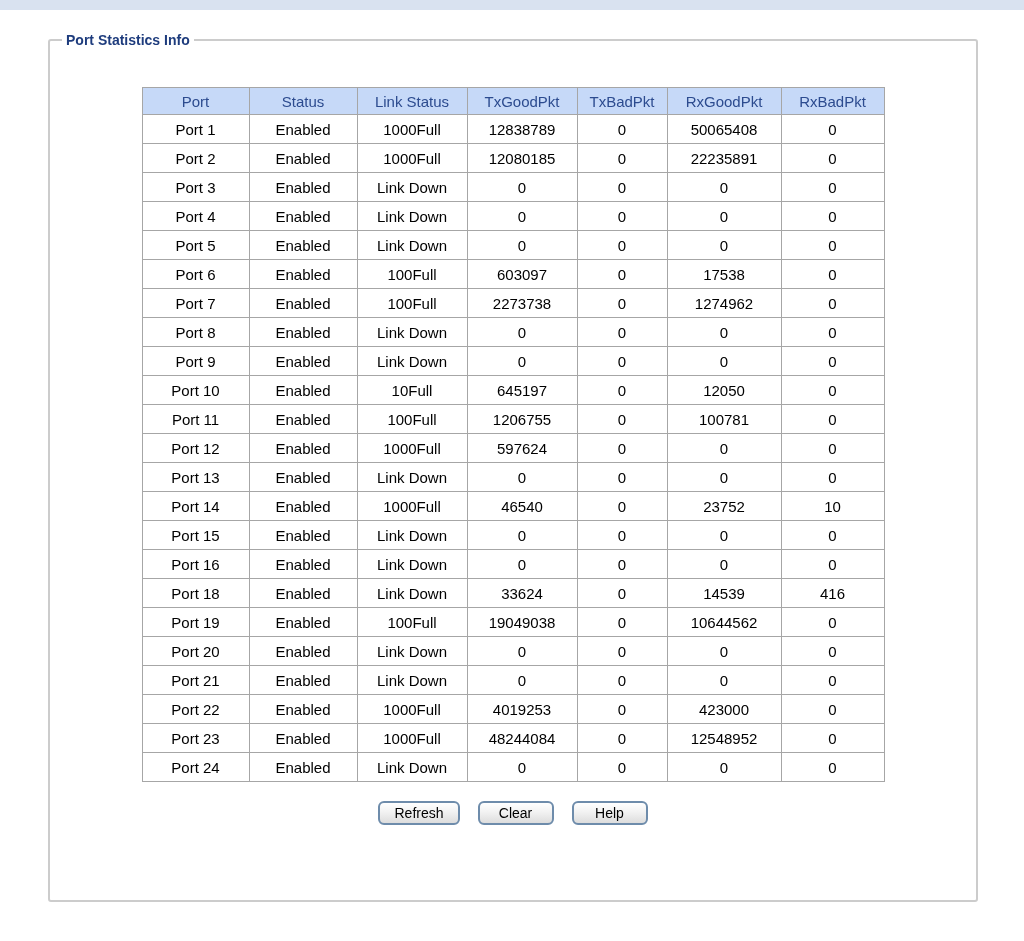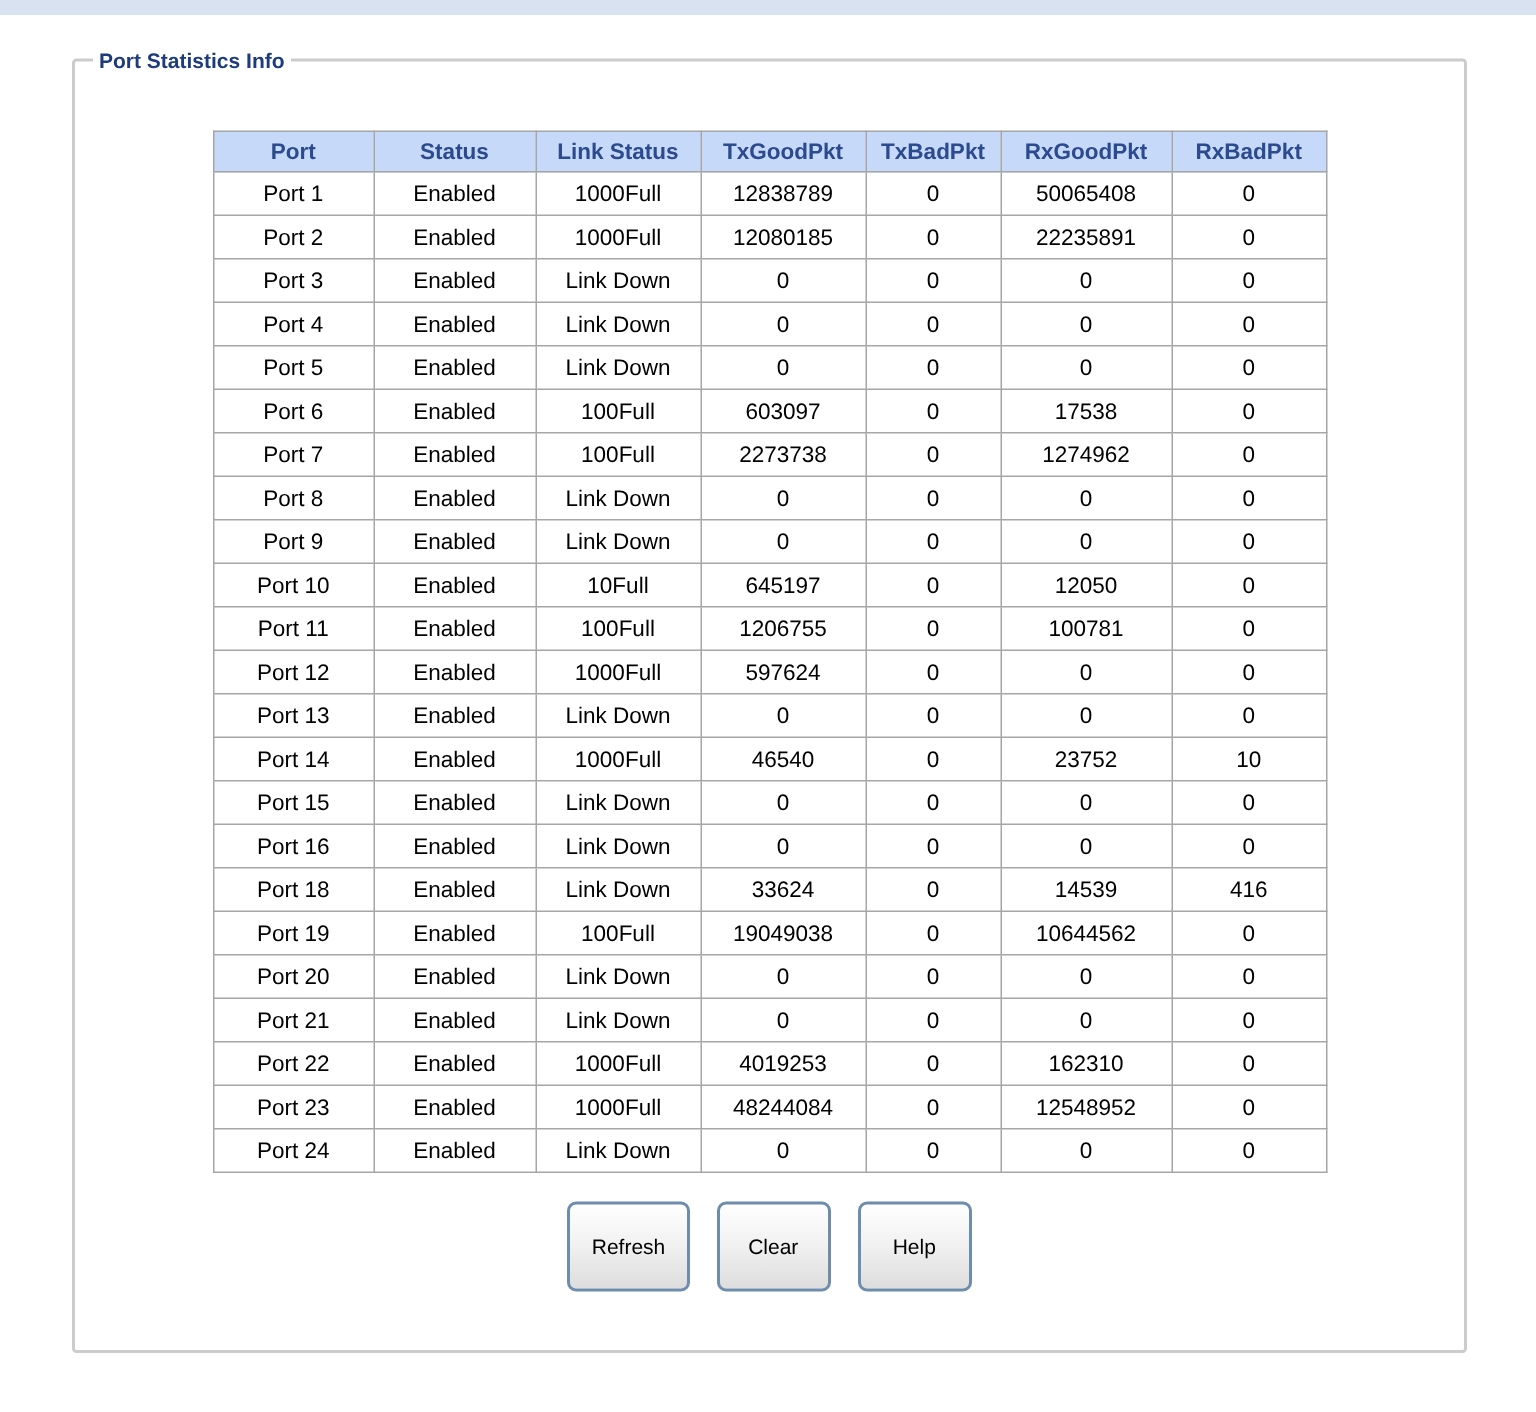--- a/index.html
+++ b/index.html
@@ -42,7 +42,7 @@
   table.stats th {
     background: #c6d9f8;
     color: #2c4b8f;
-    font-weight: bold;
+    font-weight: normal;
     font-size: 15px;
     height: 27px;
   }

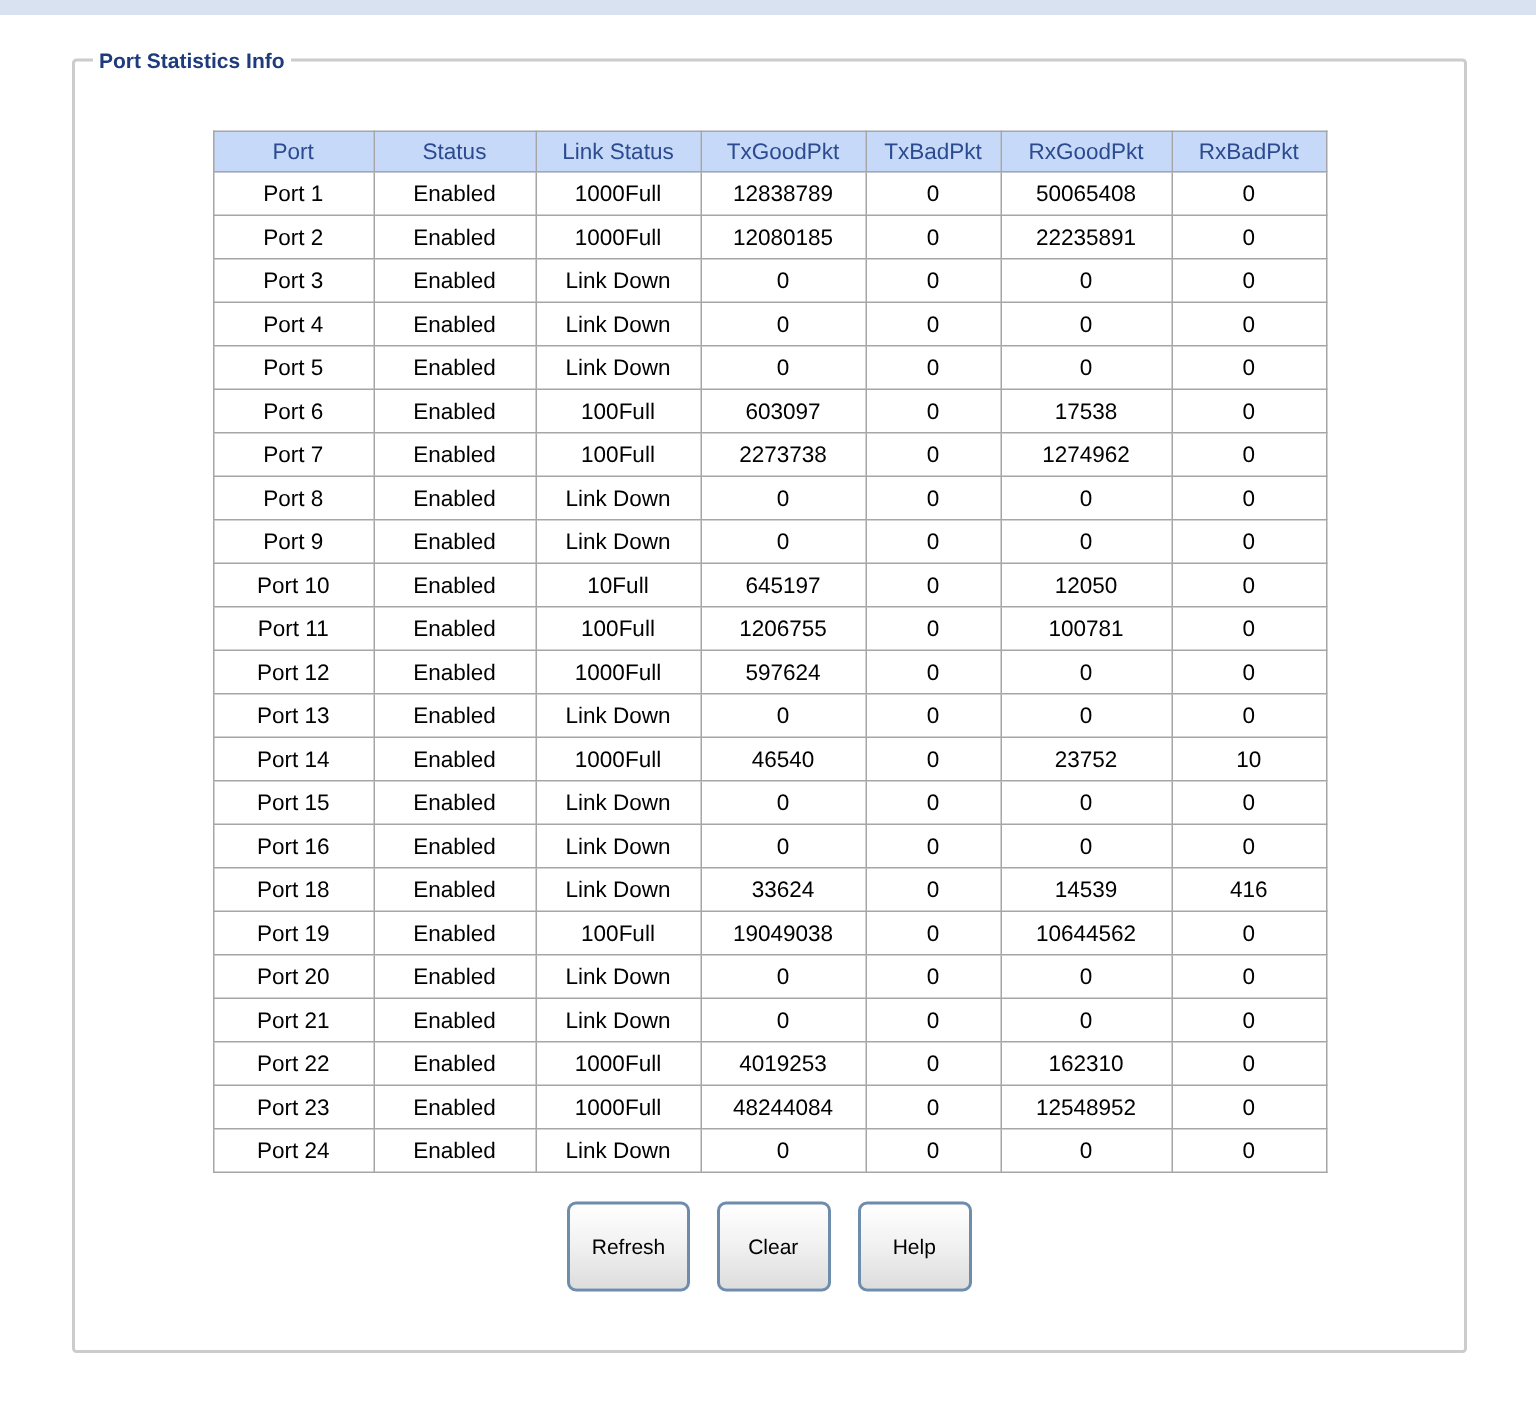--- a/index.html
+++ b/index.html
@@ -283,7 +283,7 @@
           <td>1000Full</td>
           <td>4019253</td>
           <td>0</td>
-          <td>162310</td>
+          <td>423000</td>
           <td>0</td>
         </tr>
         <tr>

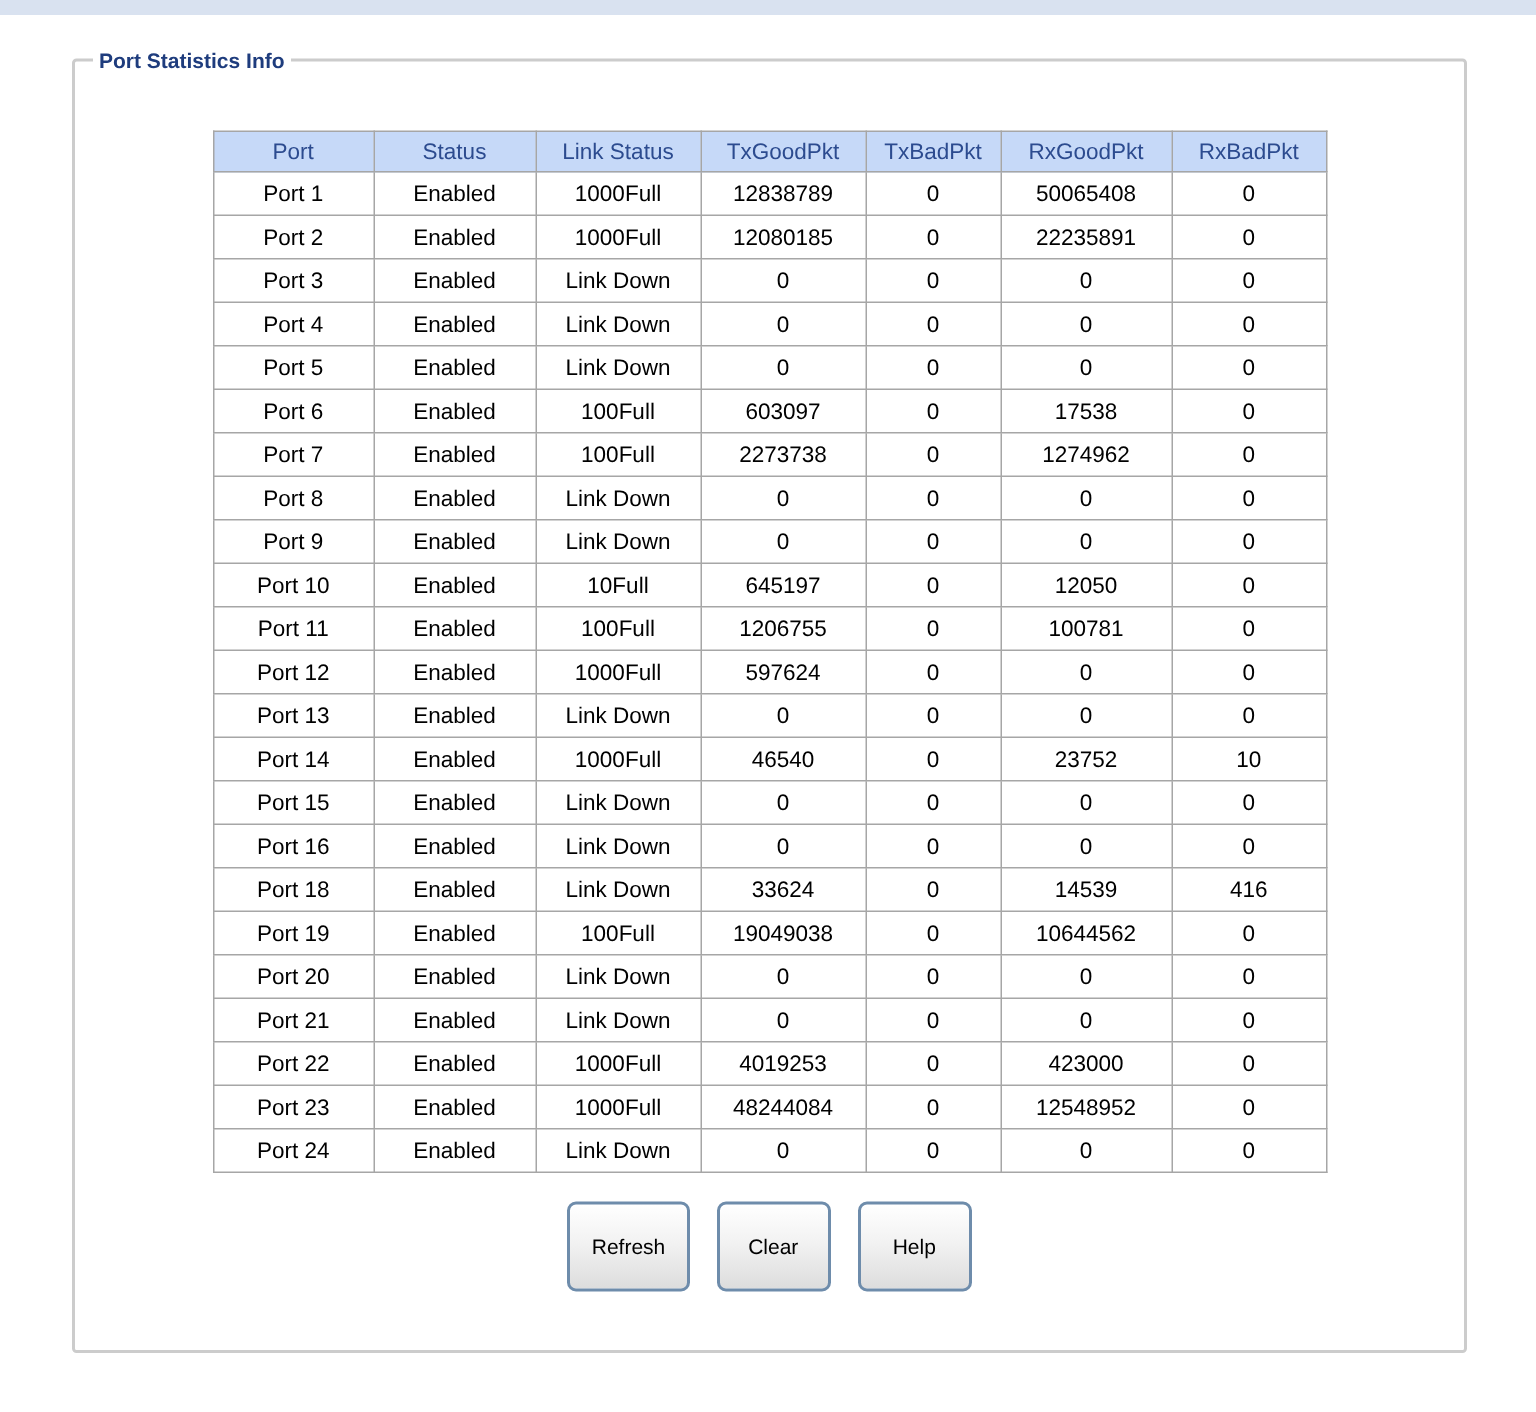--- a/index.html
+++ b/index.html
@@ -68,7 +68,7 @@
     font-family: "Liberation Sans", sans-serif;
     font-size: 14px;
     color: #000000;
-    padding: 20px 14px;
+    padding: 2px 14px;
     min-width: 76px;
     border: 2px solid #6e8cab;
     border-radius: 6px;

